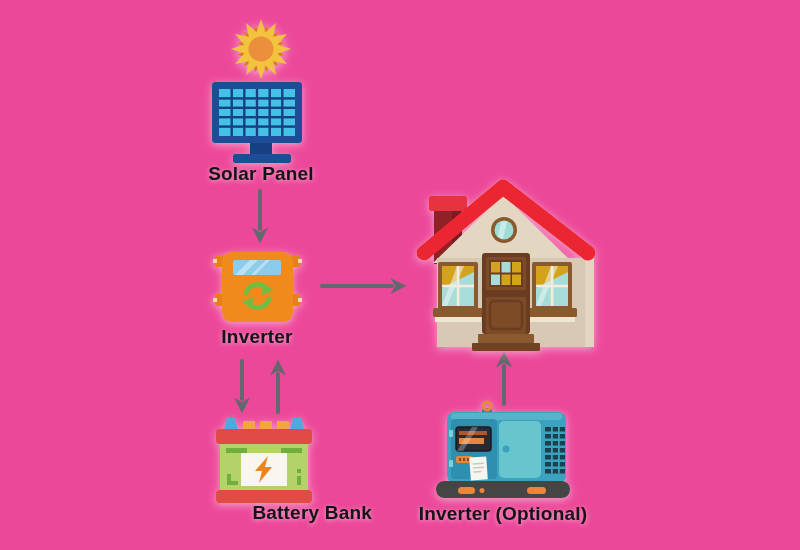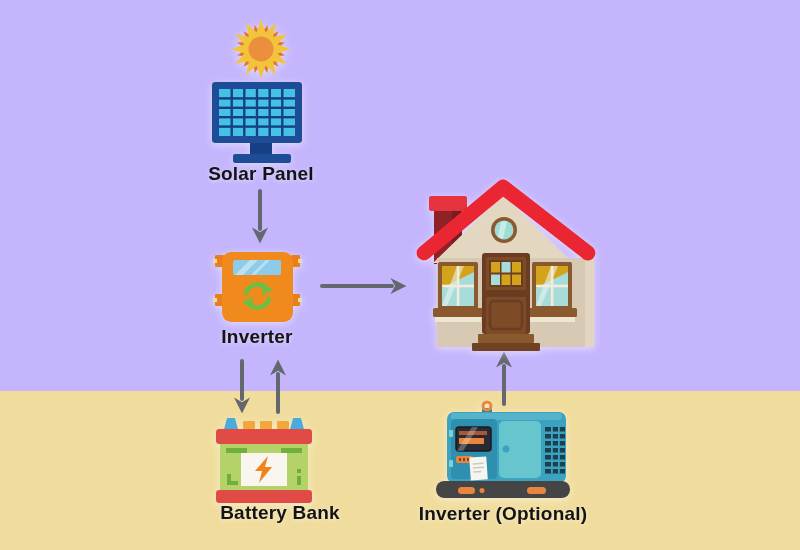--- a/index.html
+++ b/index.html
@@ -8,7 +8,7 @@
     font-family:"Liberation Sans", sans-serif;
     background:#f0dc9c;
   }
-  #canvas{position:relative;width:800px;height:391px;background:#c4b5fd;}
+  #canvas{position:relative;width:800px;height:550px;background:#ec4899;}
   #diagram-svg{position:absolute;left:0;top:0;}
   .node-label{
     position:absolute;

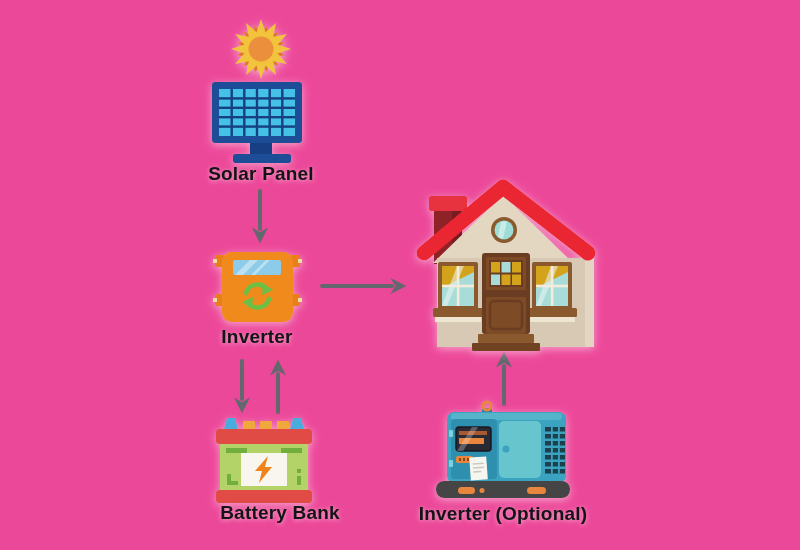--- a/index.html
+++ b/index.html
@@ -247,7 +247,7 @@
 
   <div class="node-label" style="left:161px;top:163px;width:200px;">Solar Panel</div>
   <div class="node-label" style="left:157px;top:326px;width:200px;">Inverter</div>
-  <div class="node-label" style="left:180px;top:502px;width:200px;">Battery Bank</div>
+  <div class="node-label" style="left:172px;top:502px;width:200px;text-align:right;">Battery Bank</div>
   <div class="node-label" style="left:398px;top:503px;width:210px;">Inverter (Optional)</div>
 </div>
 

